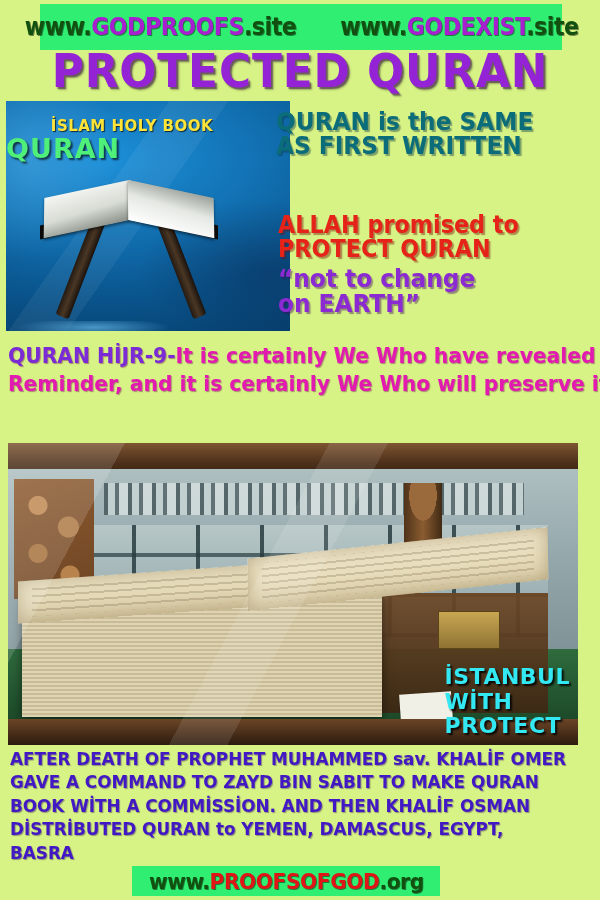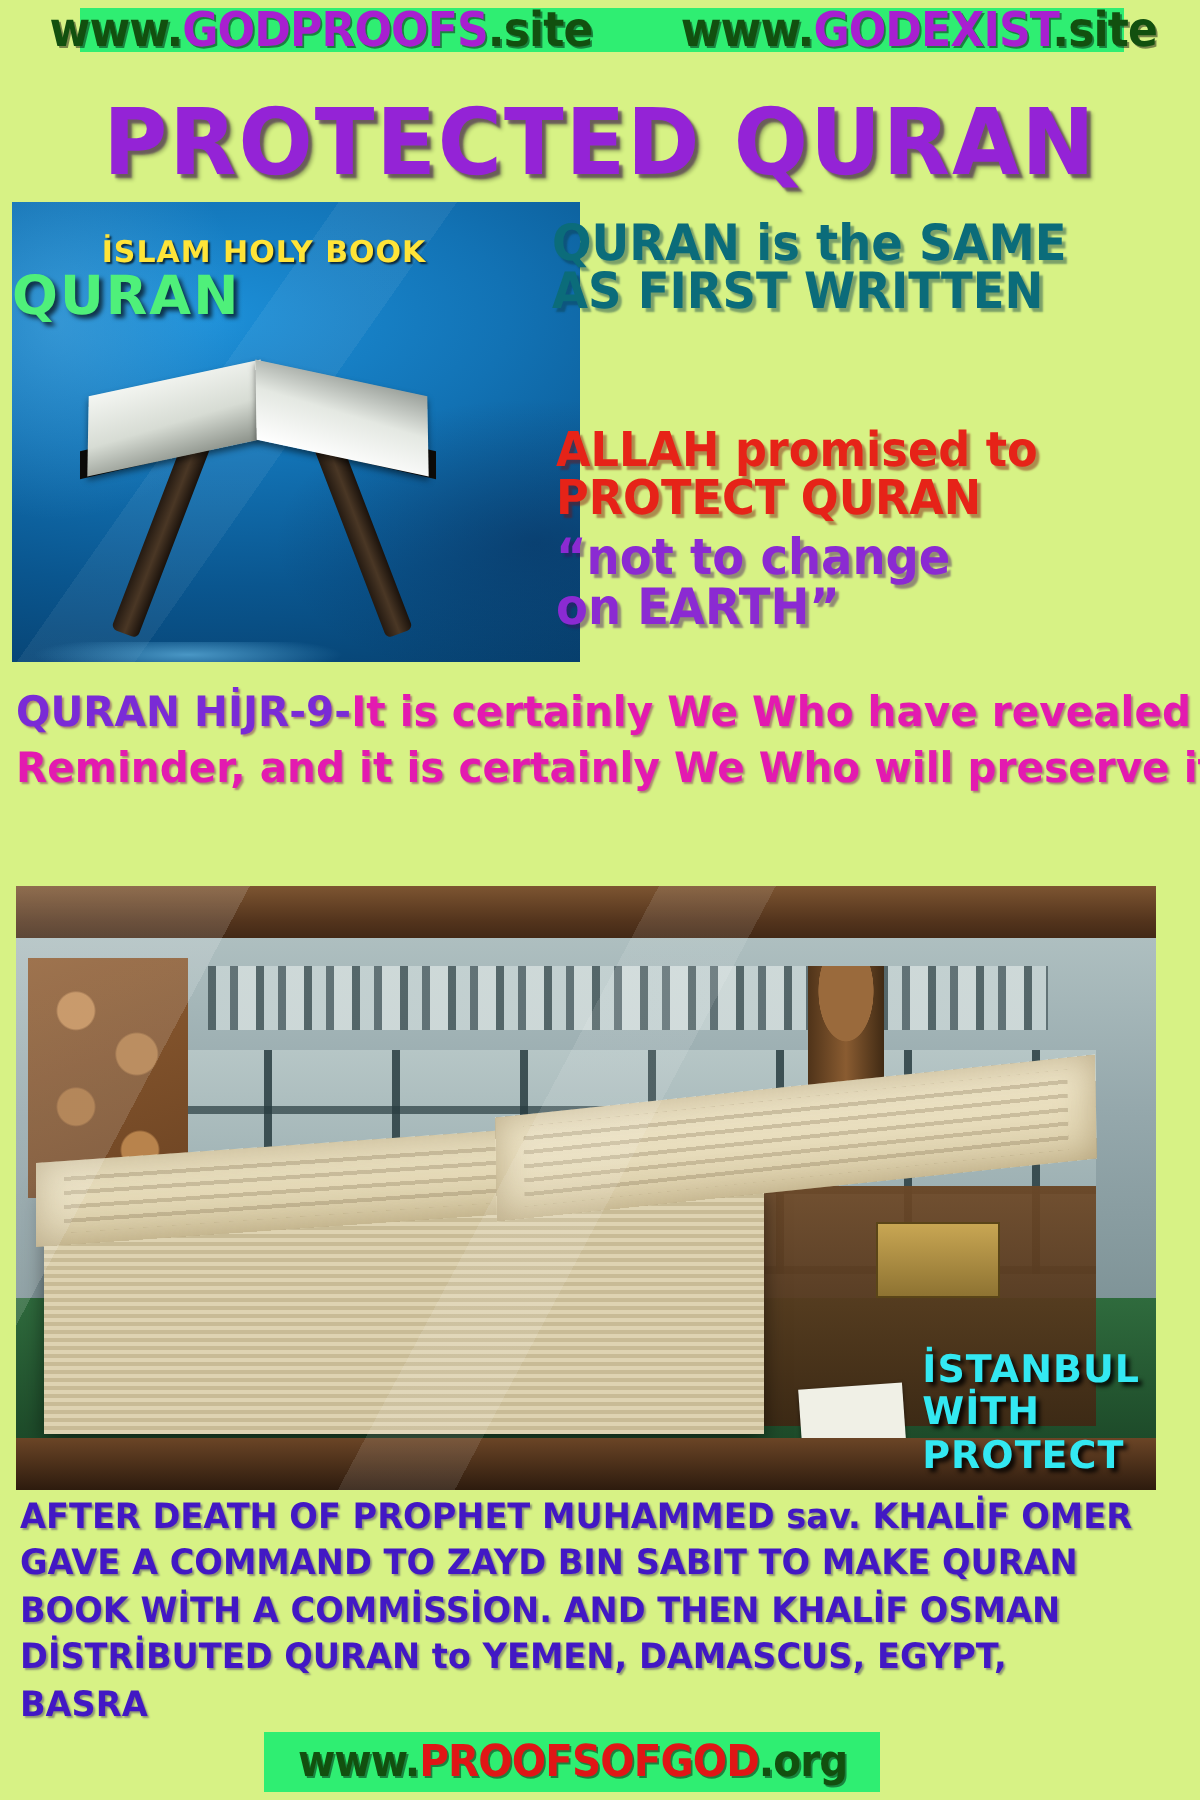--- a/index.html
+++ b/index.html
@@ -14,7 +14,7 @@
 
   
   .top-banner{
-    position:absolute;left:40px;top:4px;width:522px;height:22px;
+    position:absolute;left:40px;top:4px;width:522px;height:46px;
     background:#2fee72;
     display:flex;align-items:center;justify-content:center;gap:22px;
     white-space:nowrap;

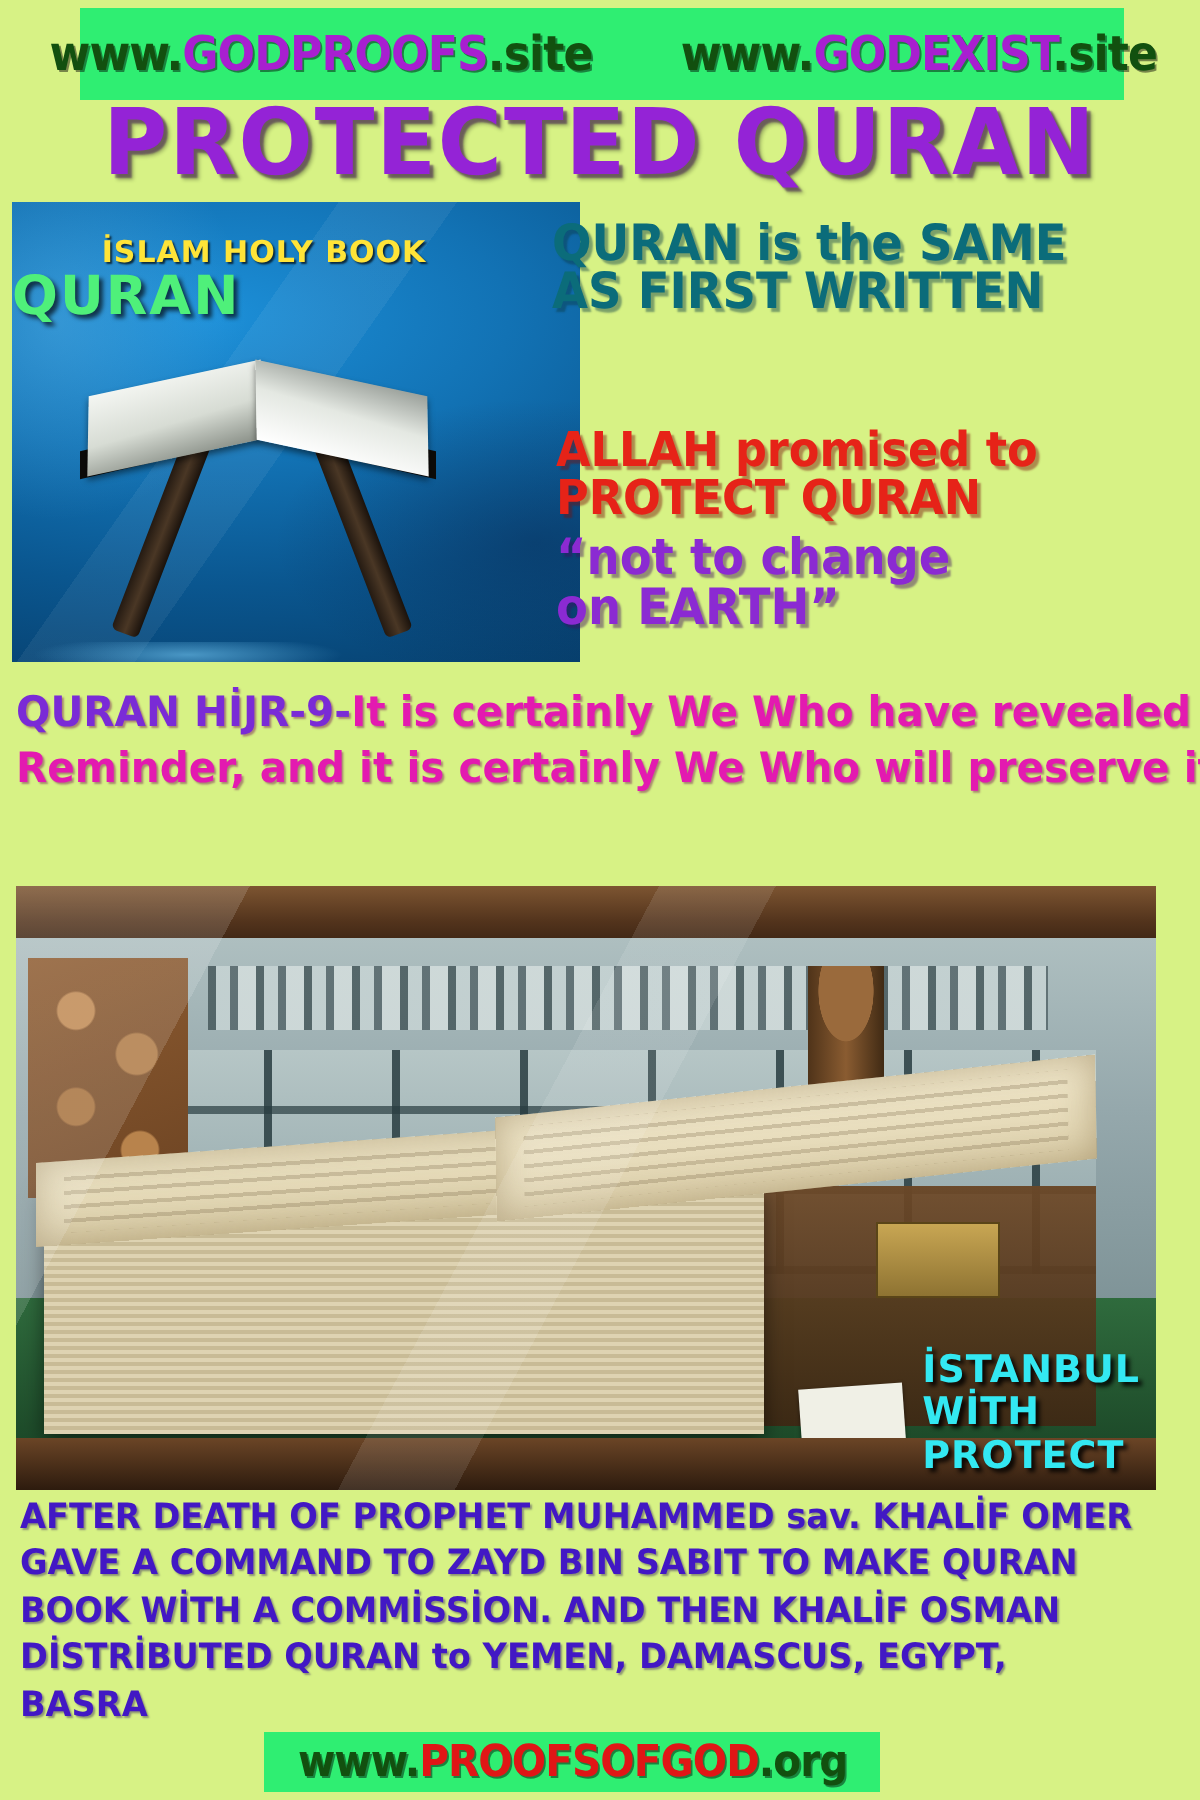--- a/index.html
+++ b/index.html
@@ -184,7 +184,7 @@
   .mz-label{
     position:absolute;right:8px;bottom:6px;text-align:left;
     font-family:"DejaVu Sans", sans-serif;
-    font-size:19px;font-weight:bold;line-height:1.12;
+    font-size:22px;font-weight:bold;line-height:1.12;
     color:#33e8f2;
     text-shadow:2px 2px 2px rgba(0,0,0,.85);
     letter-spacing:.5px;

